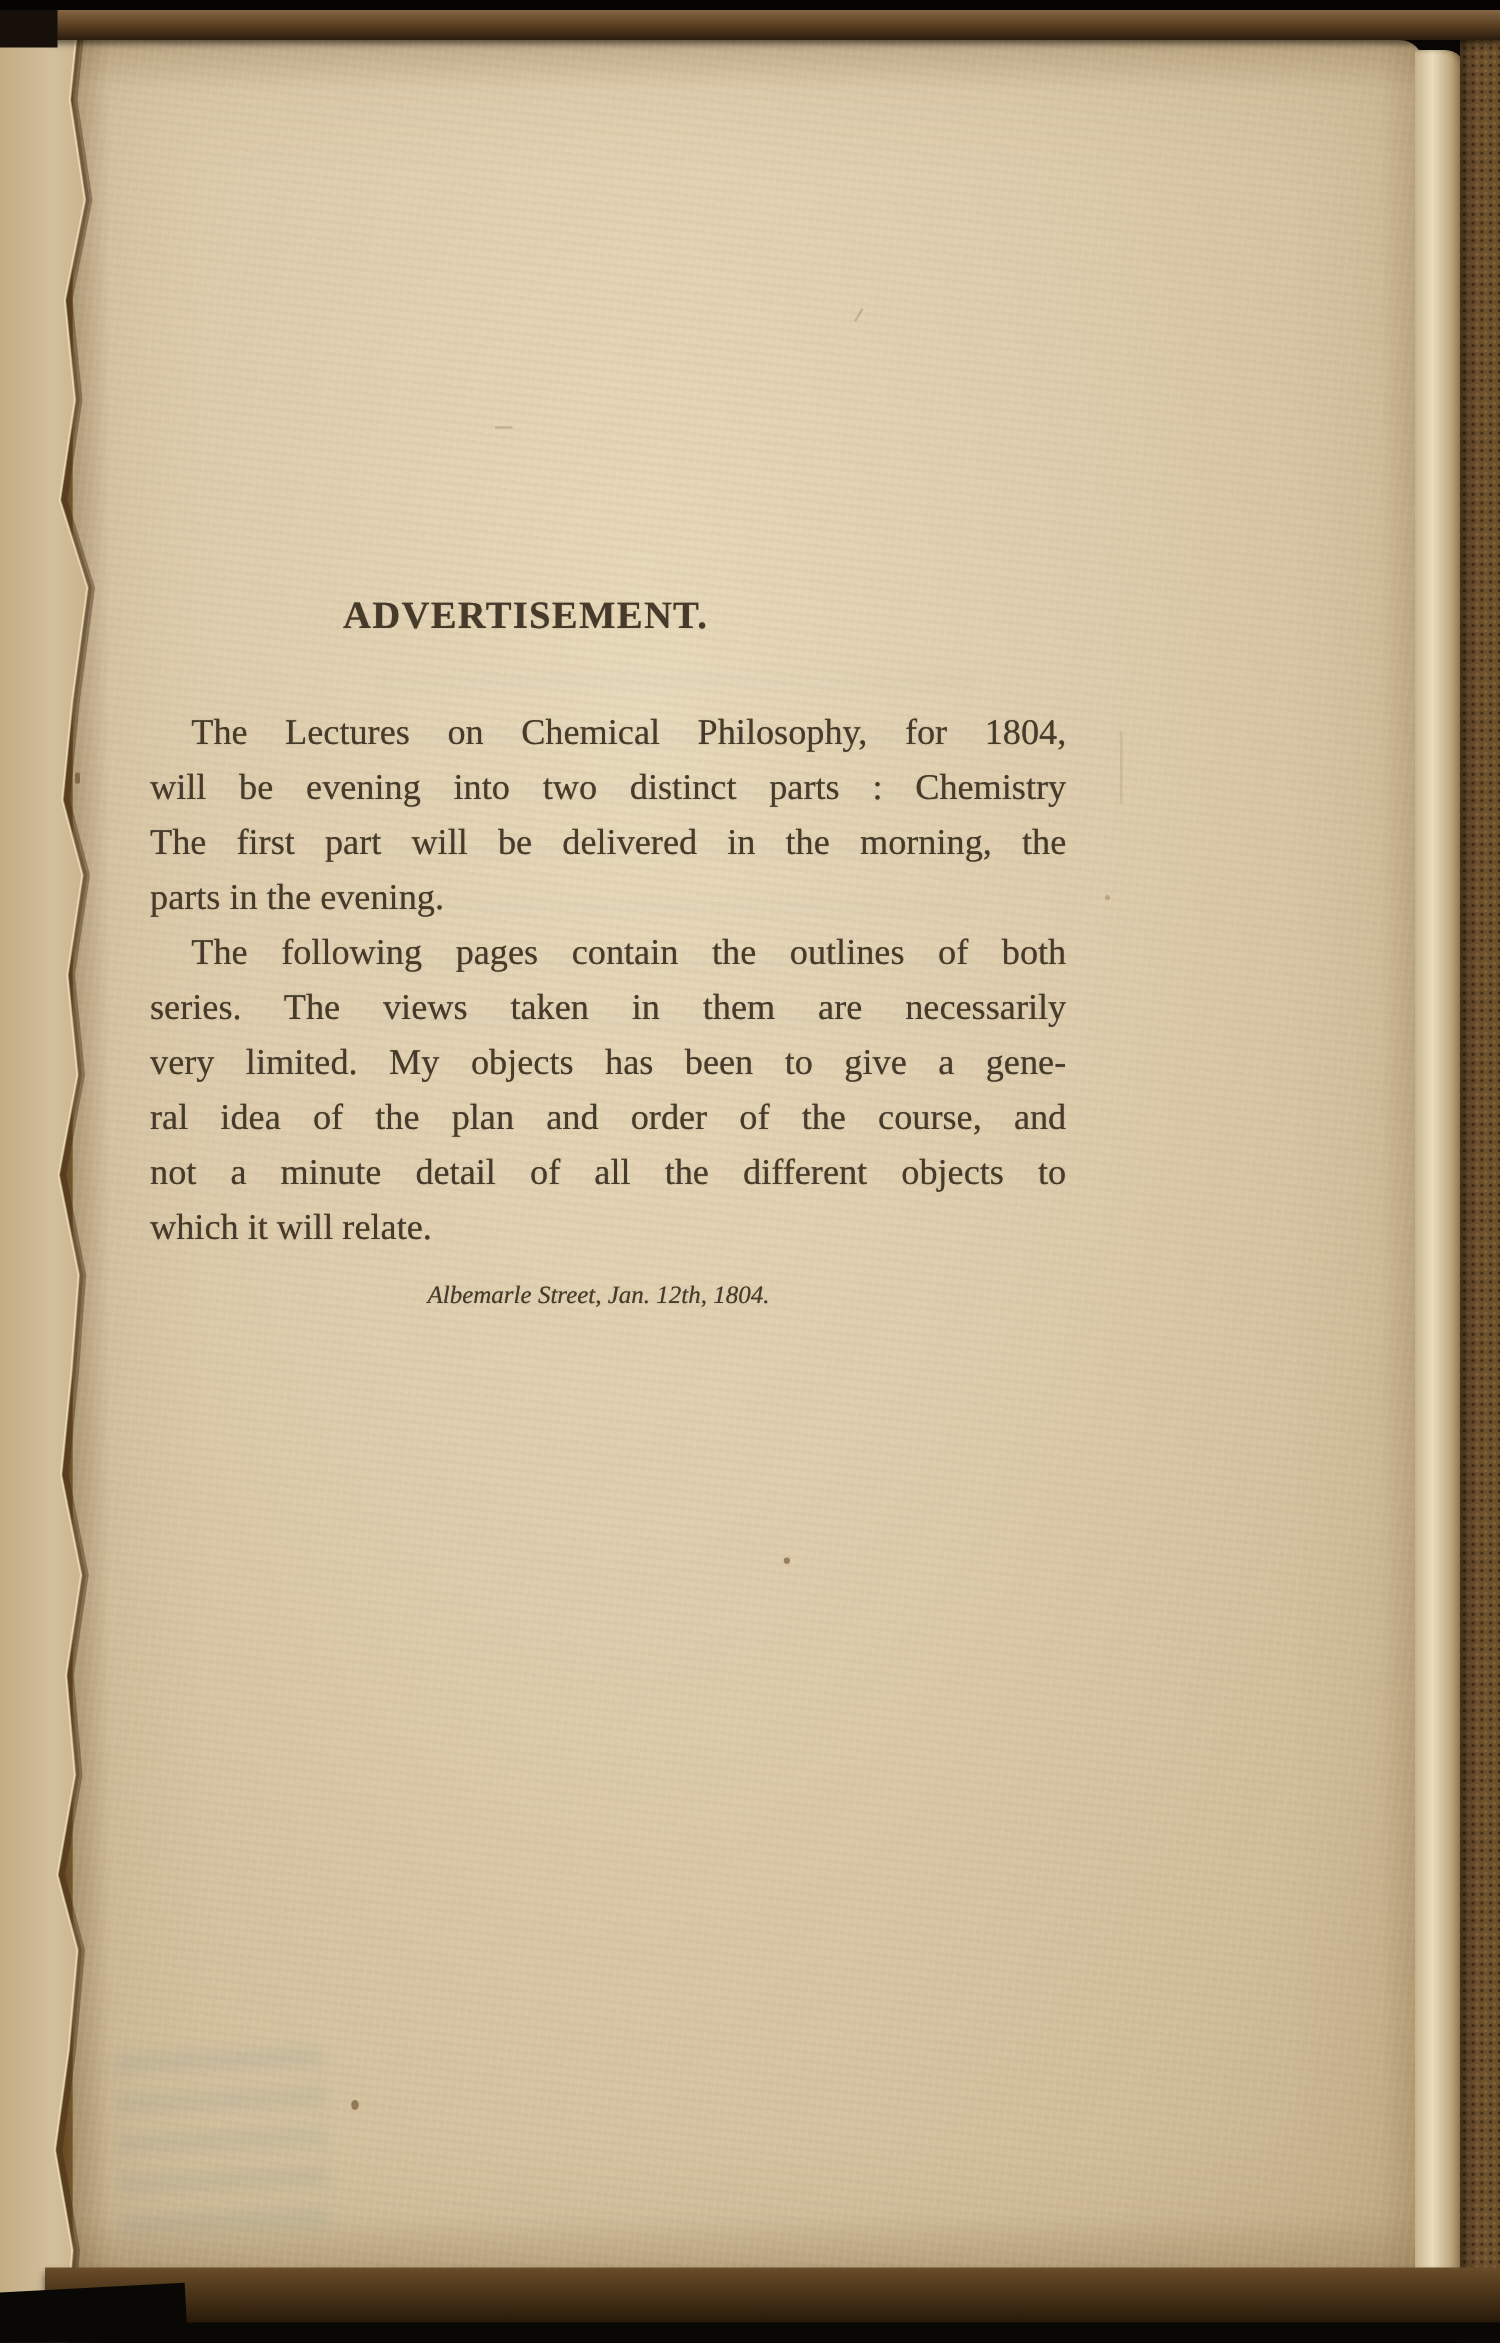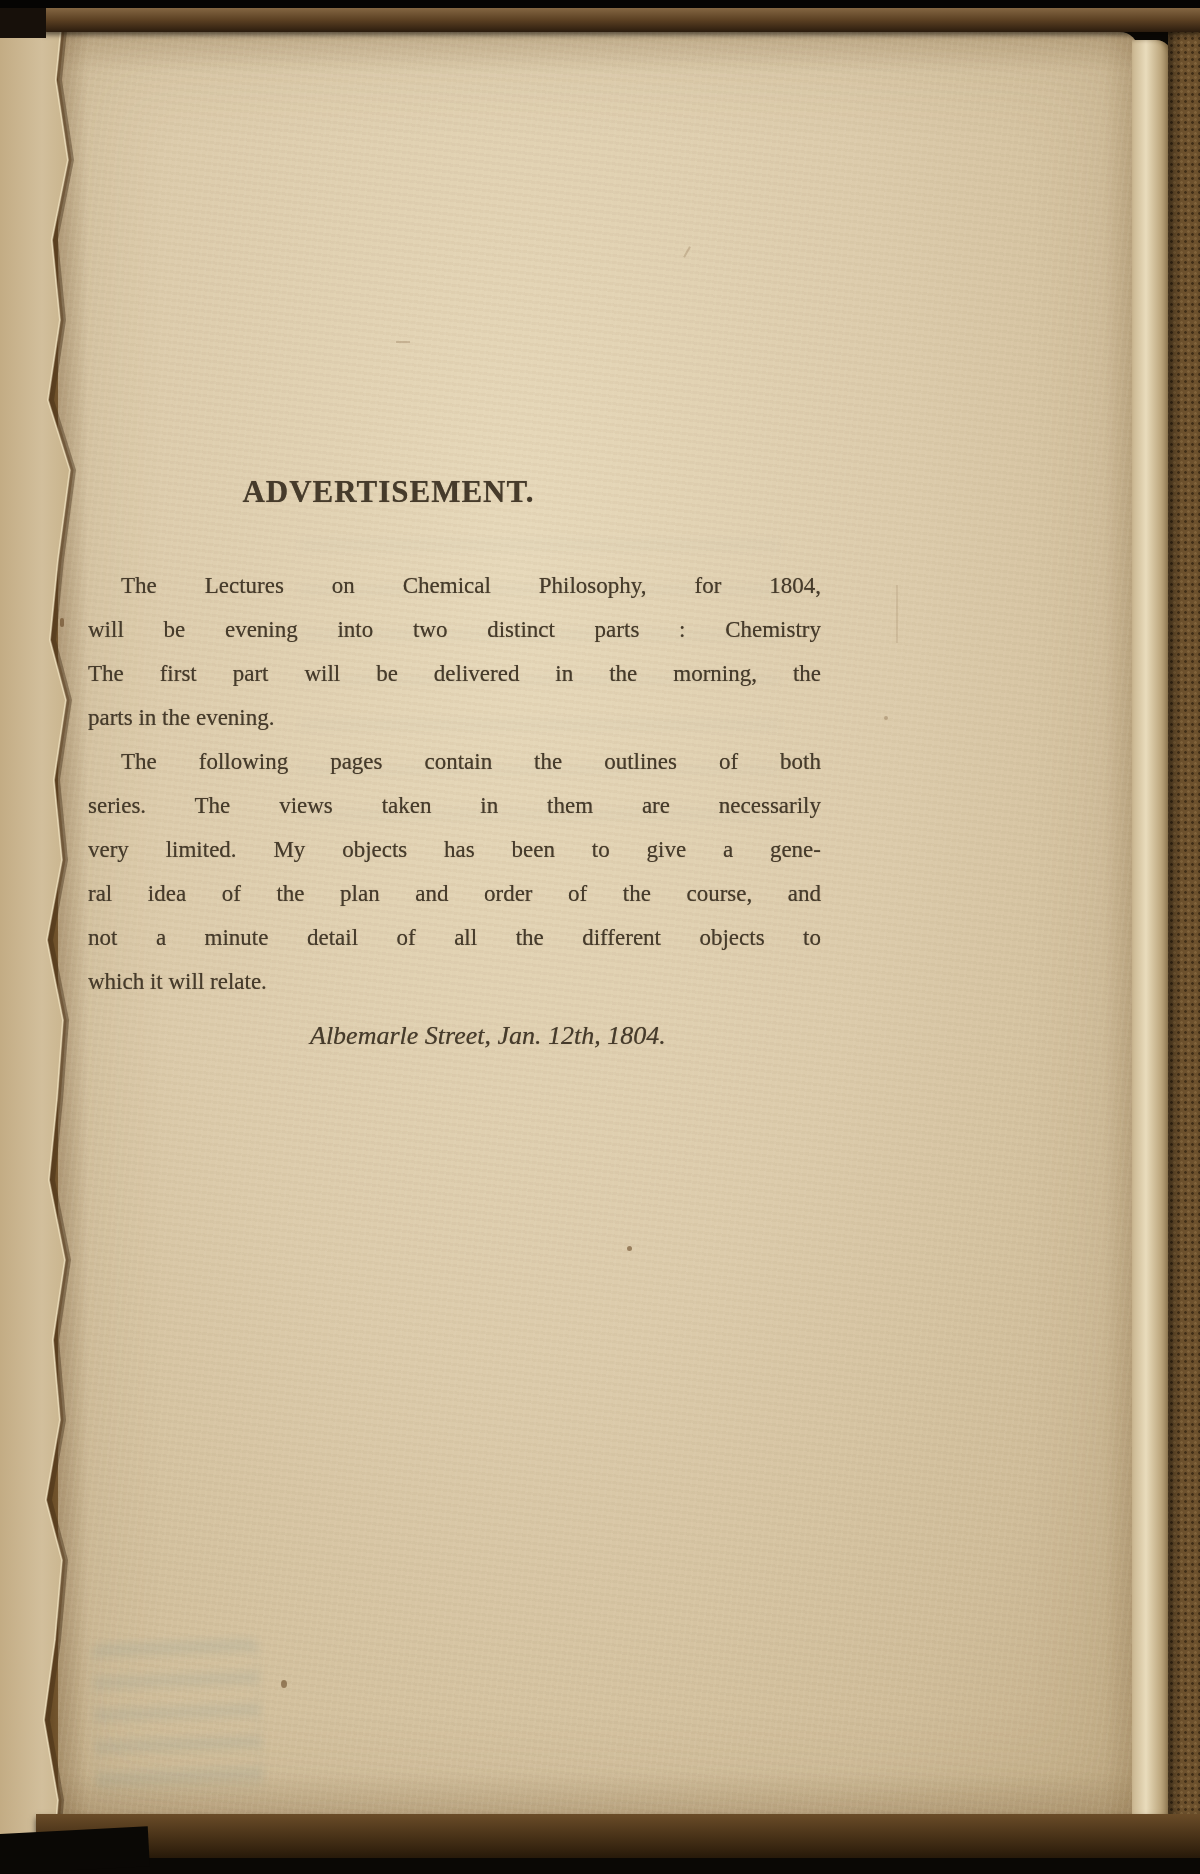--- a/index.html
+++ b/index.html
@@ -71,7 +71,7 @@
   .scratch{position:absolute;background:rgba(140,110,75,.30);z-index:3;}
 
   
-  .textblock{position:absolute;left:88px;top:472px;width:733px;z-index:3;color:var(--ink);
+  .textblock{position:absolute;left:120px;top:472px;width:733px;z-index:3;color:var(--ink);
     text-shadow:0 0 0.7px rgba(62,50,36,.65);}
   .heading{margin:0 0 52px 0;font-size:31px;line-height:40px;font-weight:bold;letter-spacing:1px;
     text-align:center;transform:translateX(-66px);}

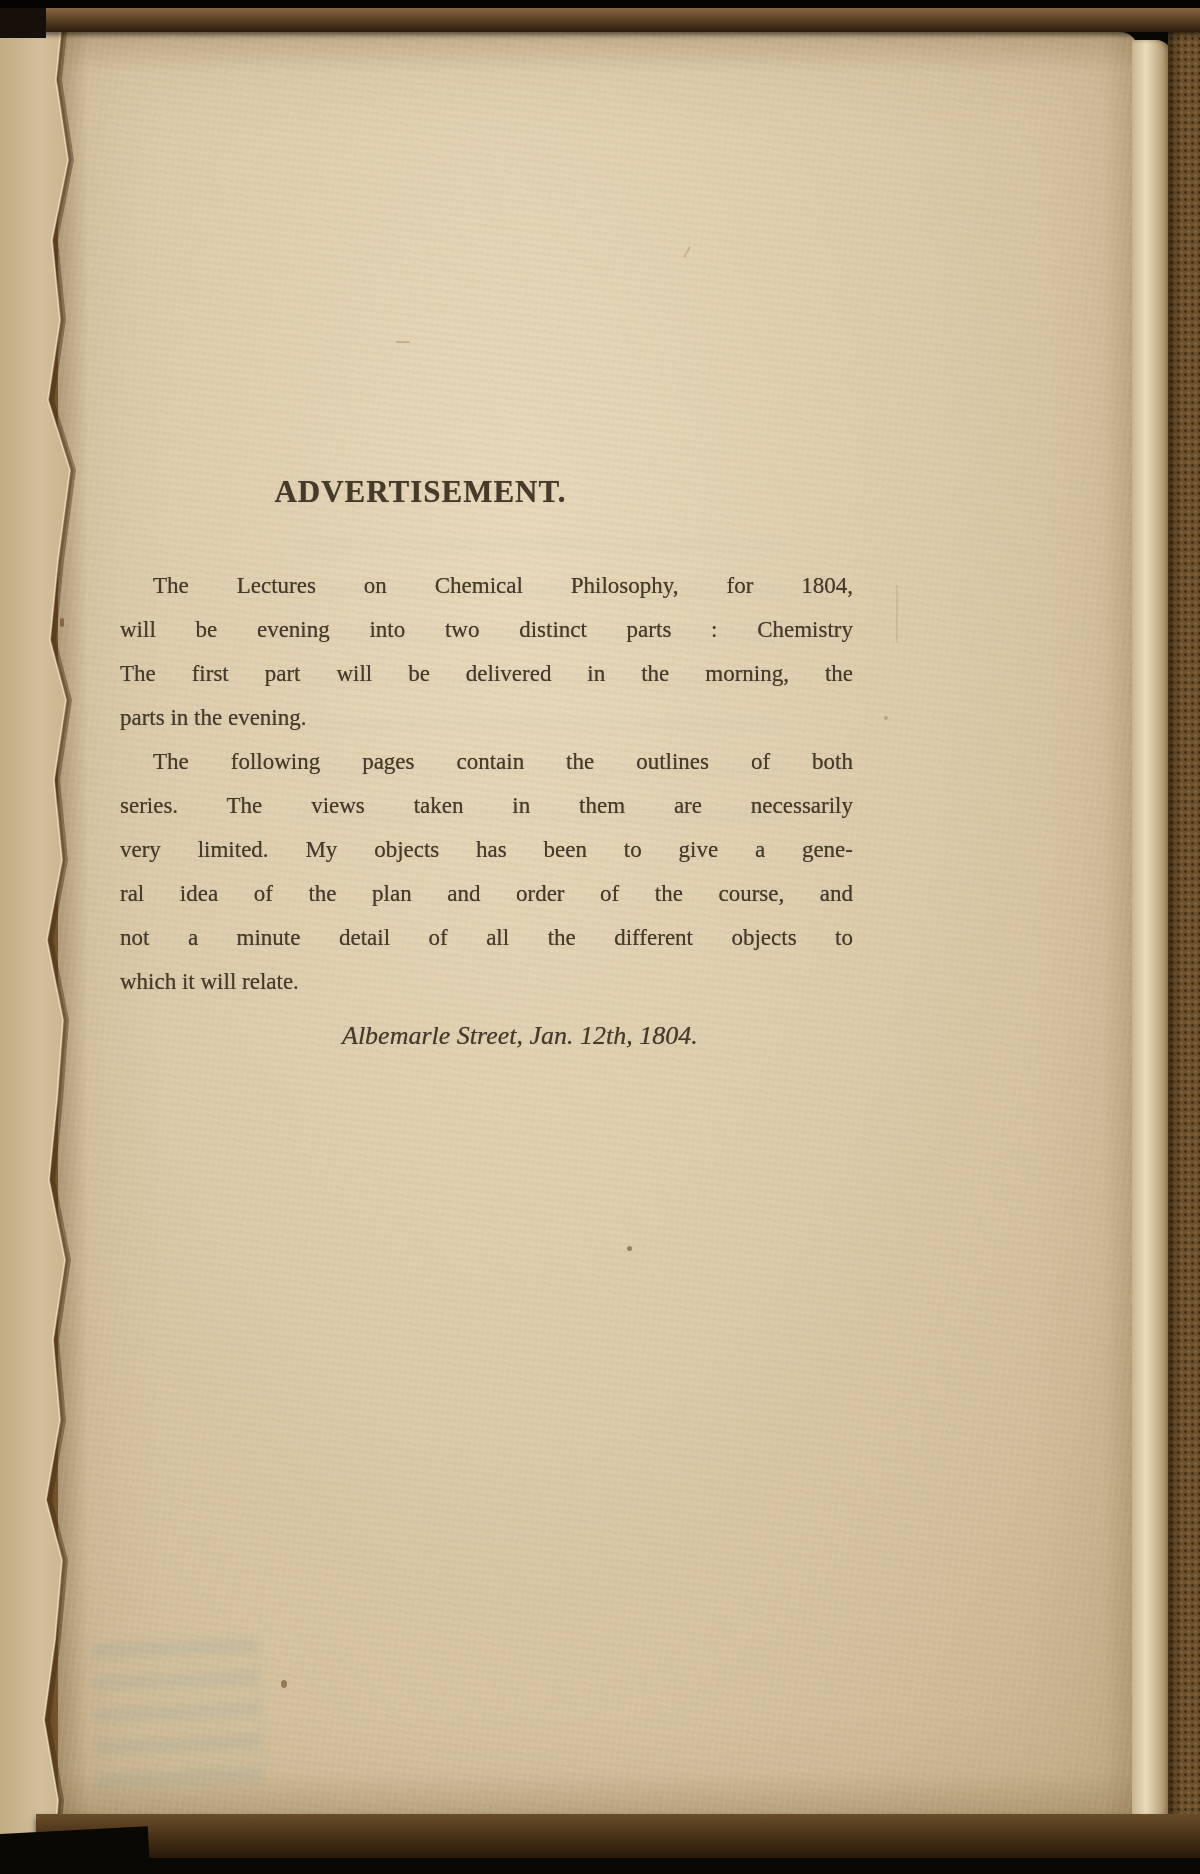--- a/index.html
+++ b/index.html
@@ -75,7 +75,7 @@
     text-shadow:0 0 0.7px rgba(62,50,36,.65);}
   .heading{margin:0 0 52px 0;font-size:31px;line-height:40px;font-weight:bold;letter-spacing:1px;
     text-align:center;transform:translateX(-66px);}
-  .line{font-size:23px;line-height:44px;height:44px;text-align:justify;text-align-last:justify;
+  .line{font-size:29px;line-height:44px;height:44px;text-align:justify;text-align-last:justify;
     overflow:hidden;white-space:normal;}
   .line.first{text-indent:33px;}
   .line.last{text-align-last:left;}

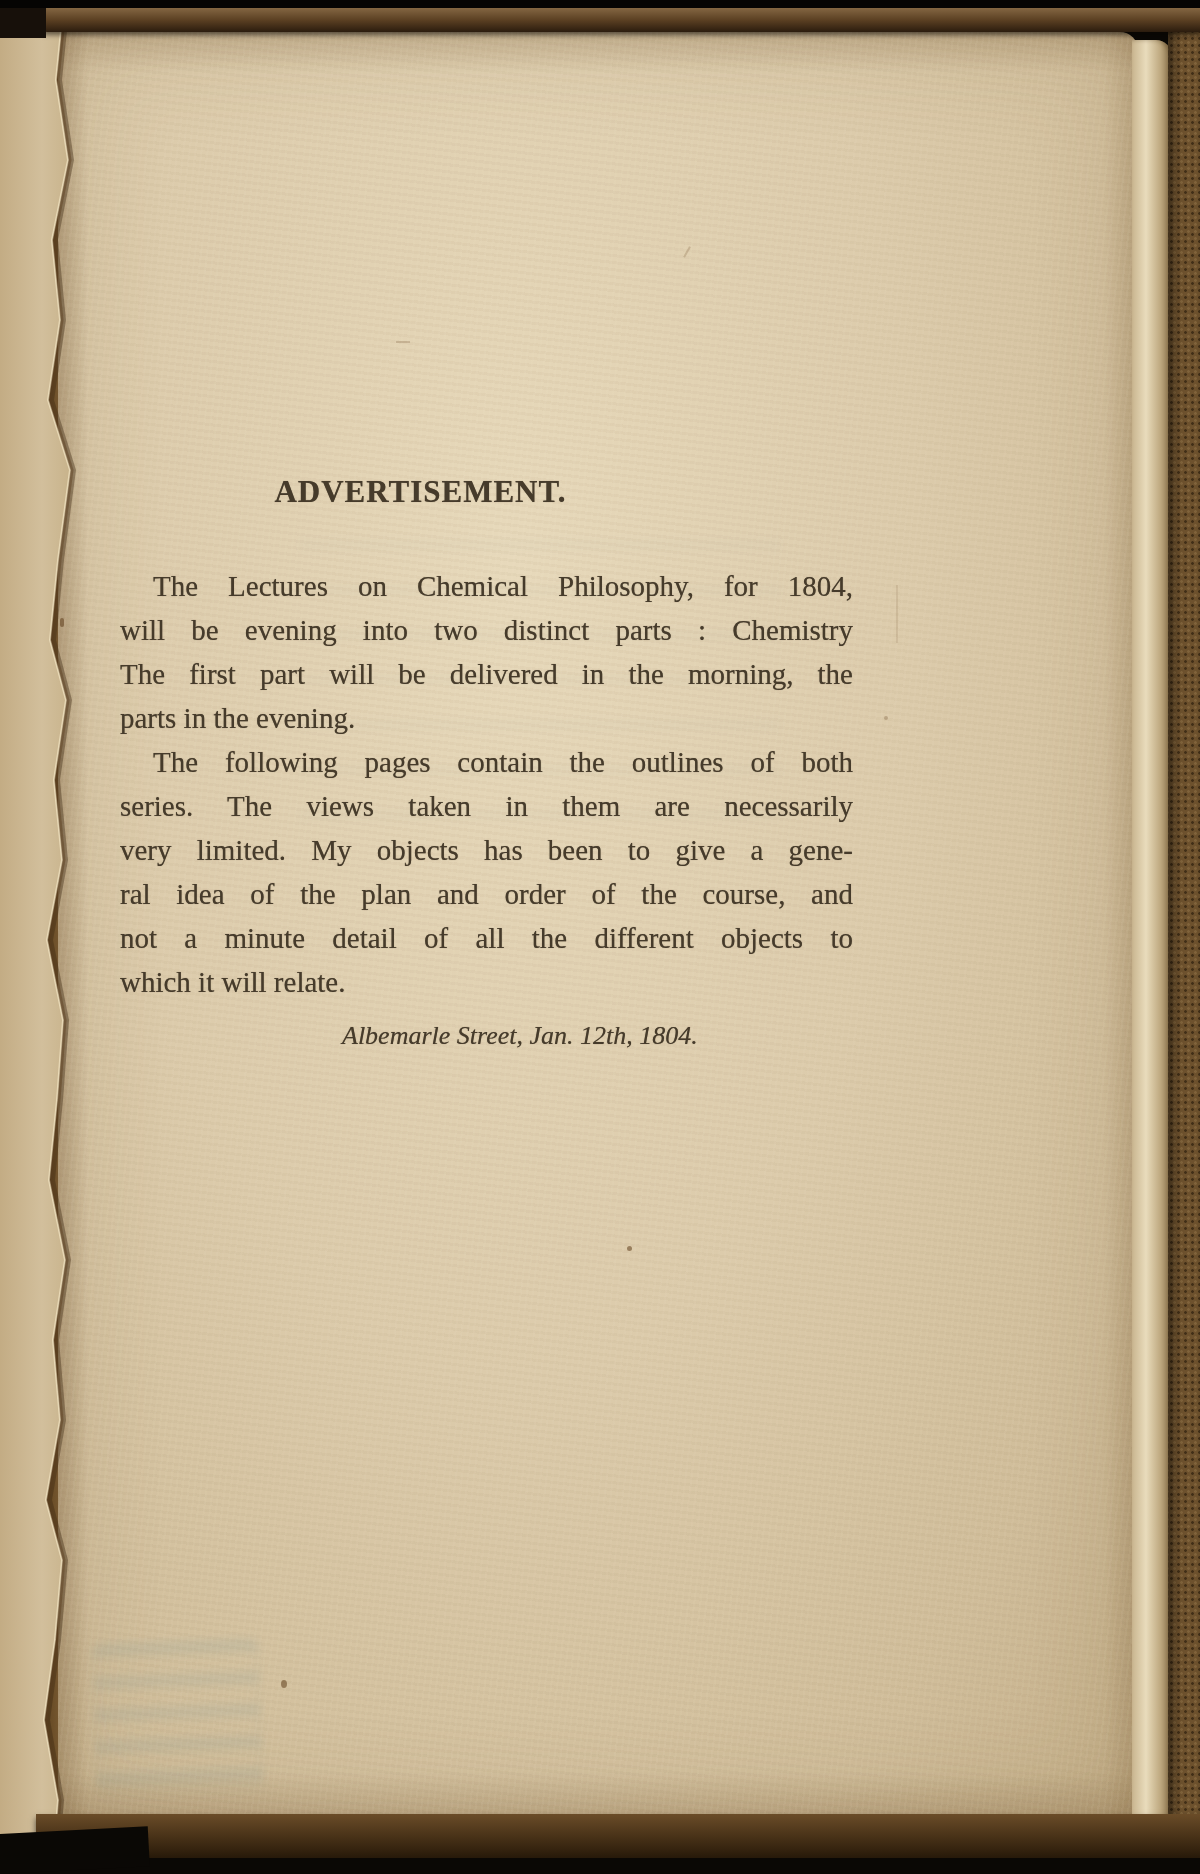--- a/index.html
+++ b/index.html
@@ -79,7 +79,7 @@
     overflow:hidden;white-space:normal;}
   .line.first{text-indent:33px;}
   .line.last{text-align-last:left;}
-  .dateline{margin-top:10px;padding-left:222px;font-size:26px;line-height:44px;font-style:italic;}
+  .dateline{margin-top:10px;padding-left:222px;font-size:20px;line-height:44px;font-style:italic;}
 </style>
 </head>
 <body>

